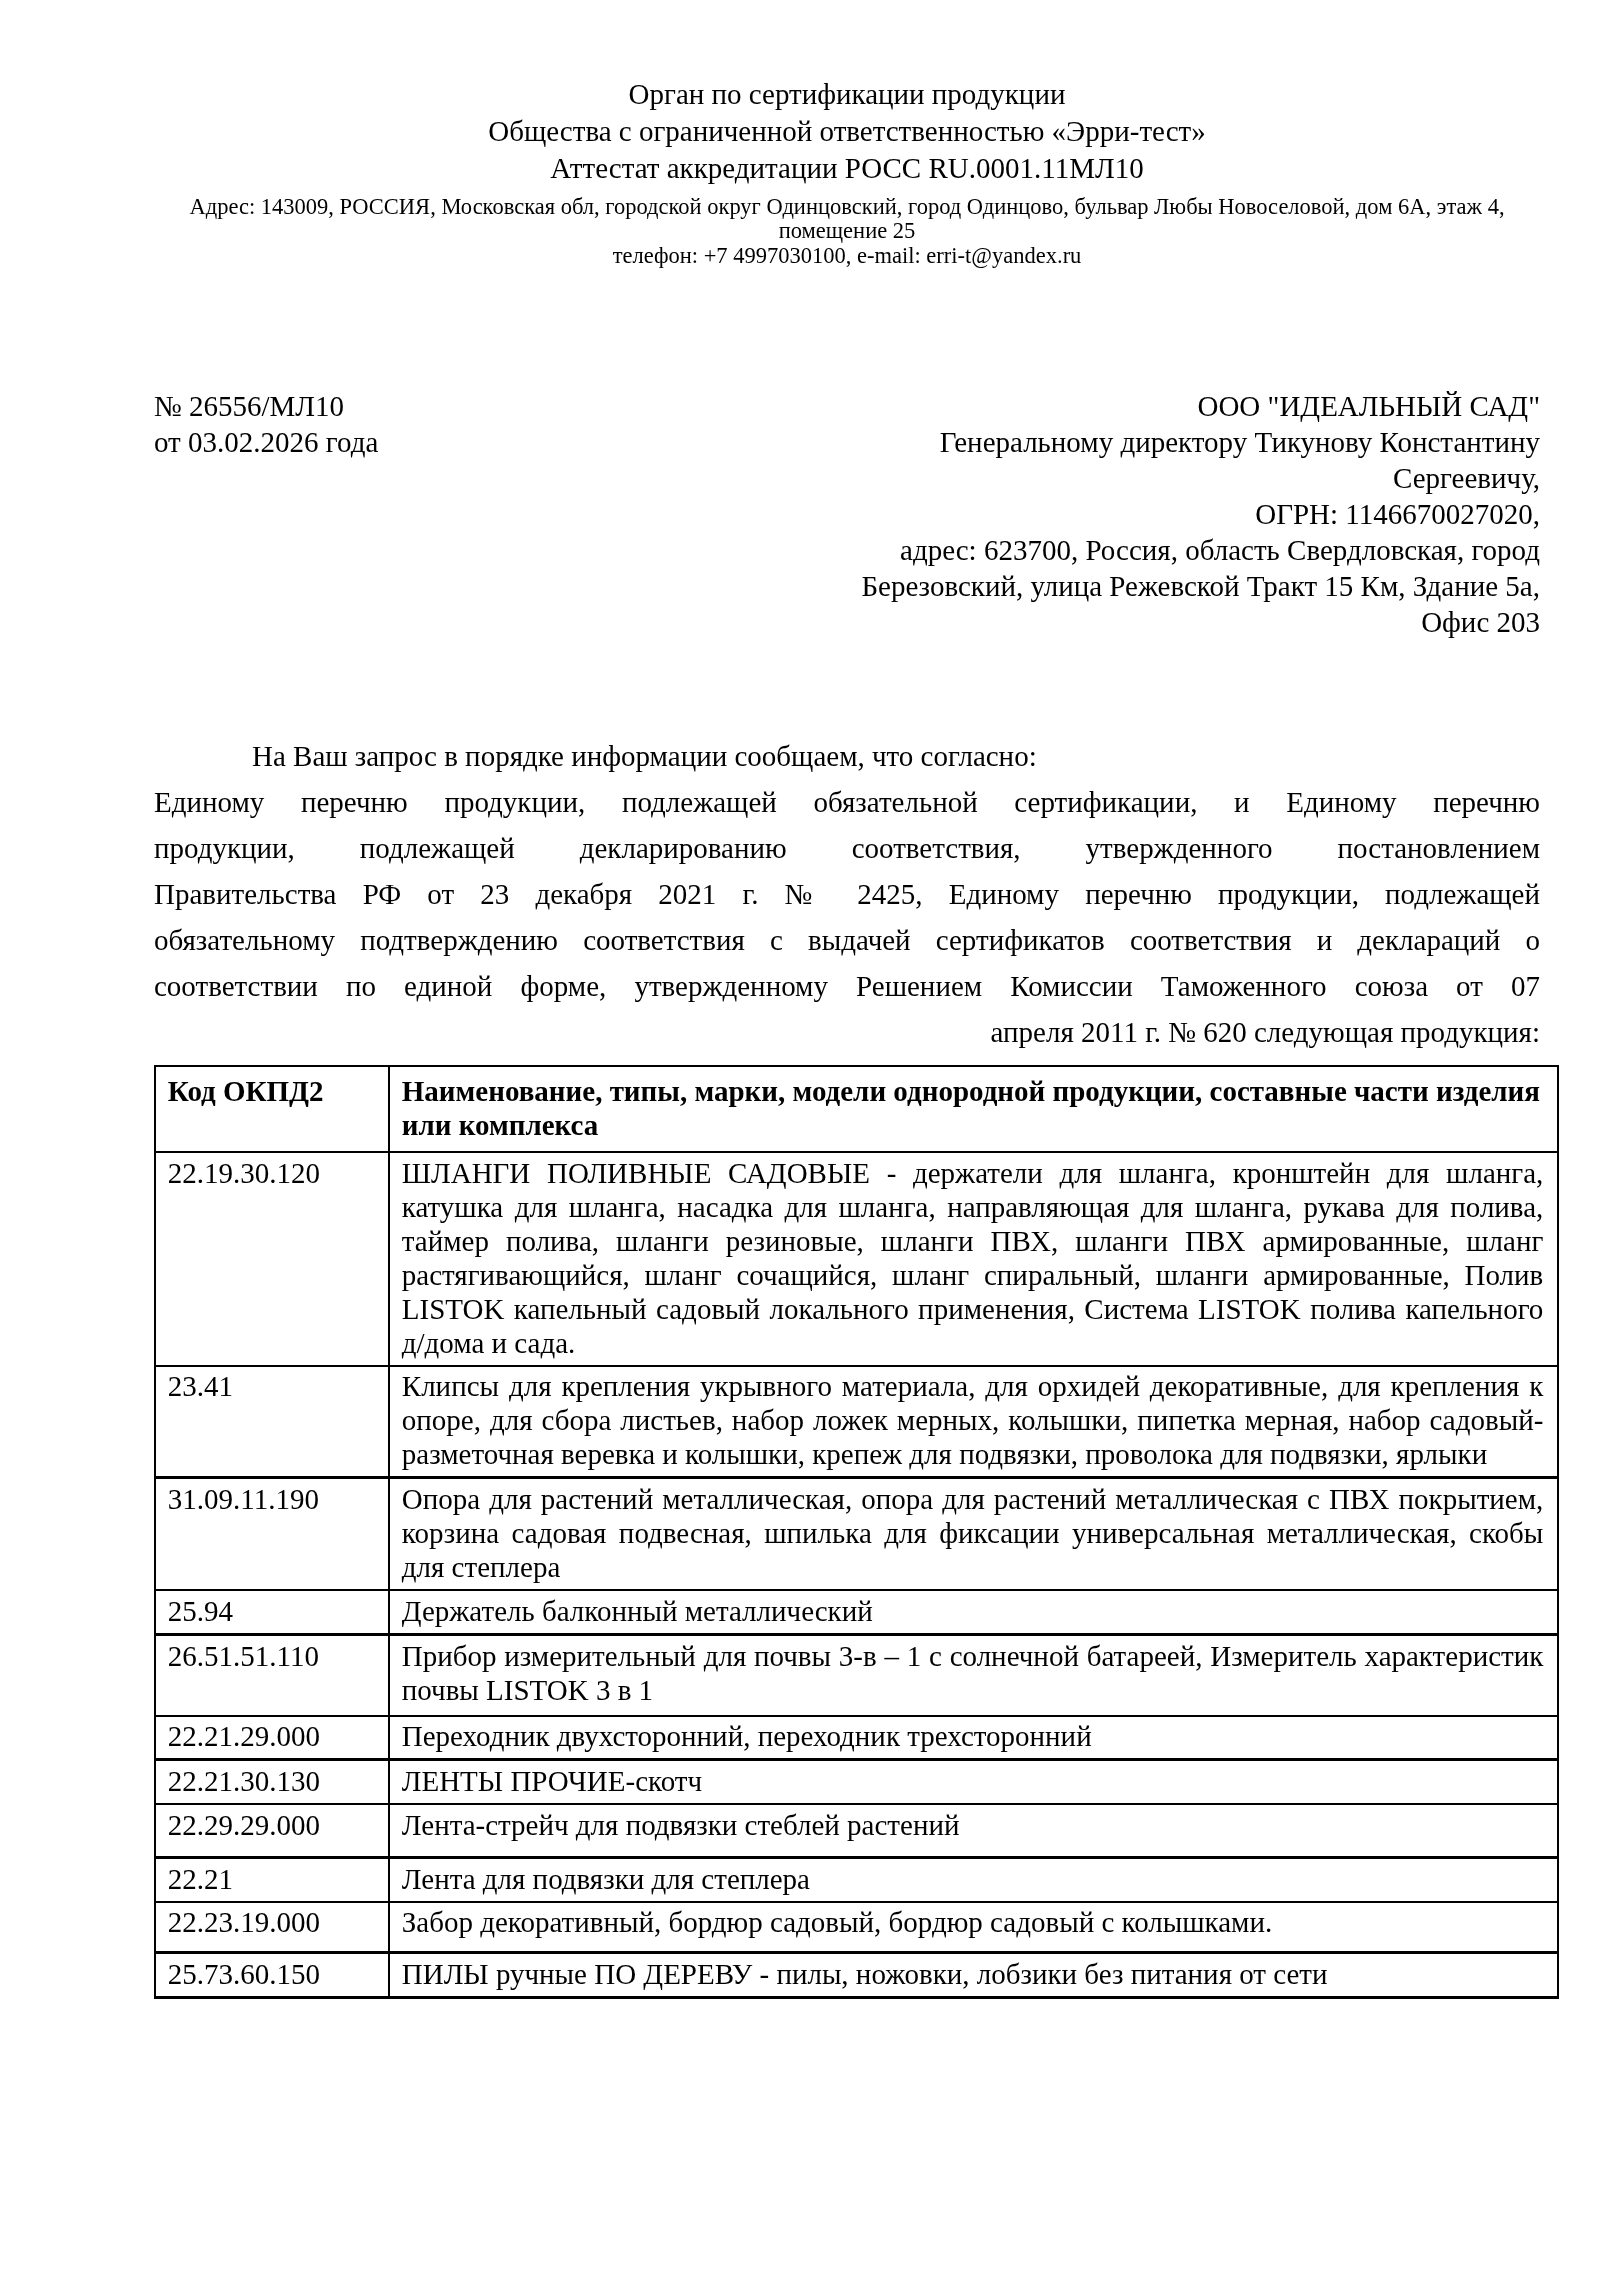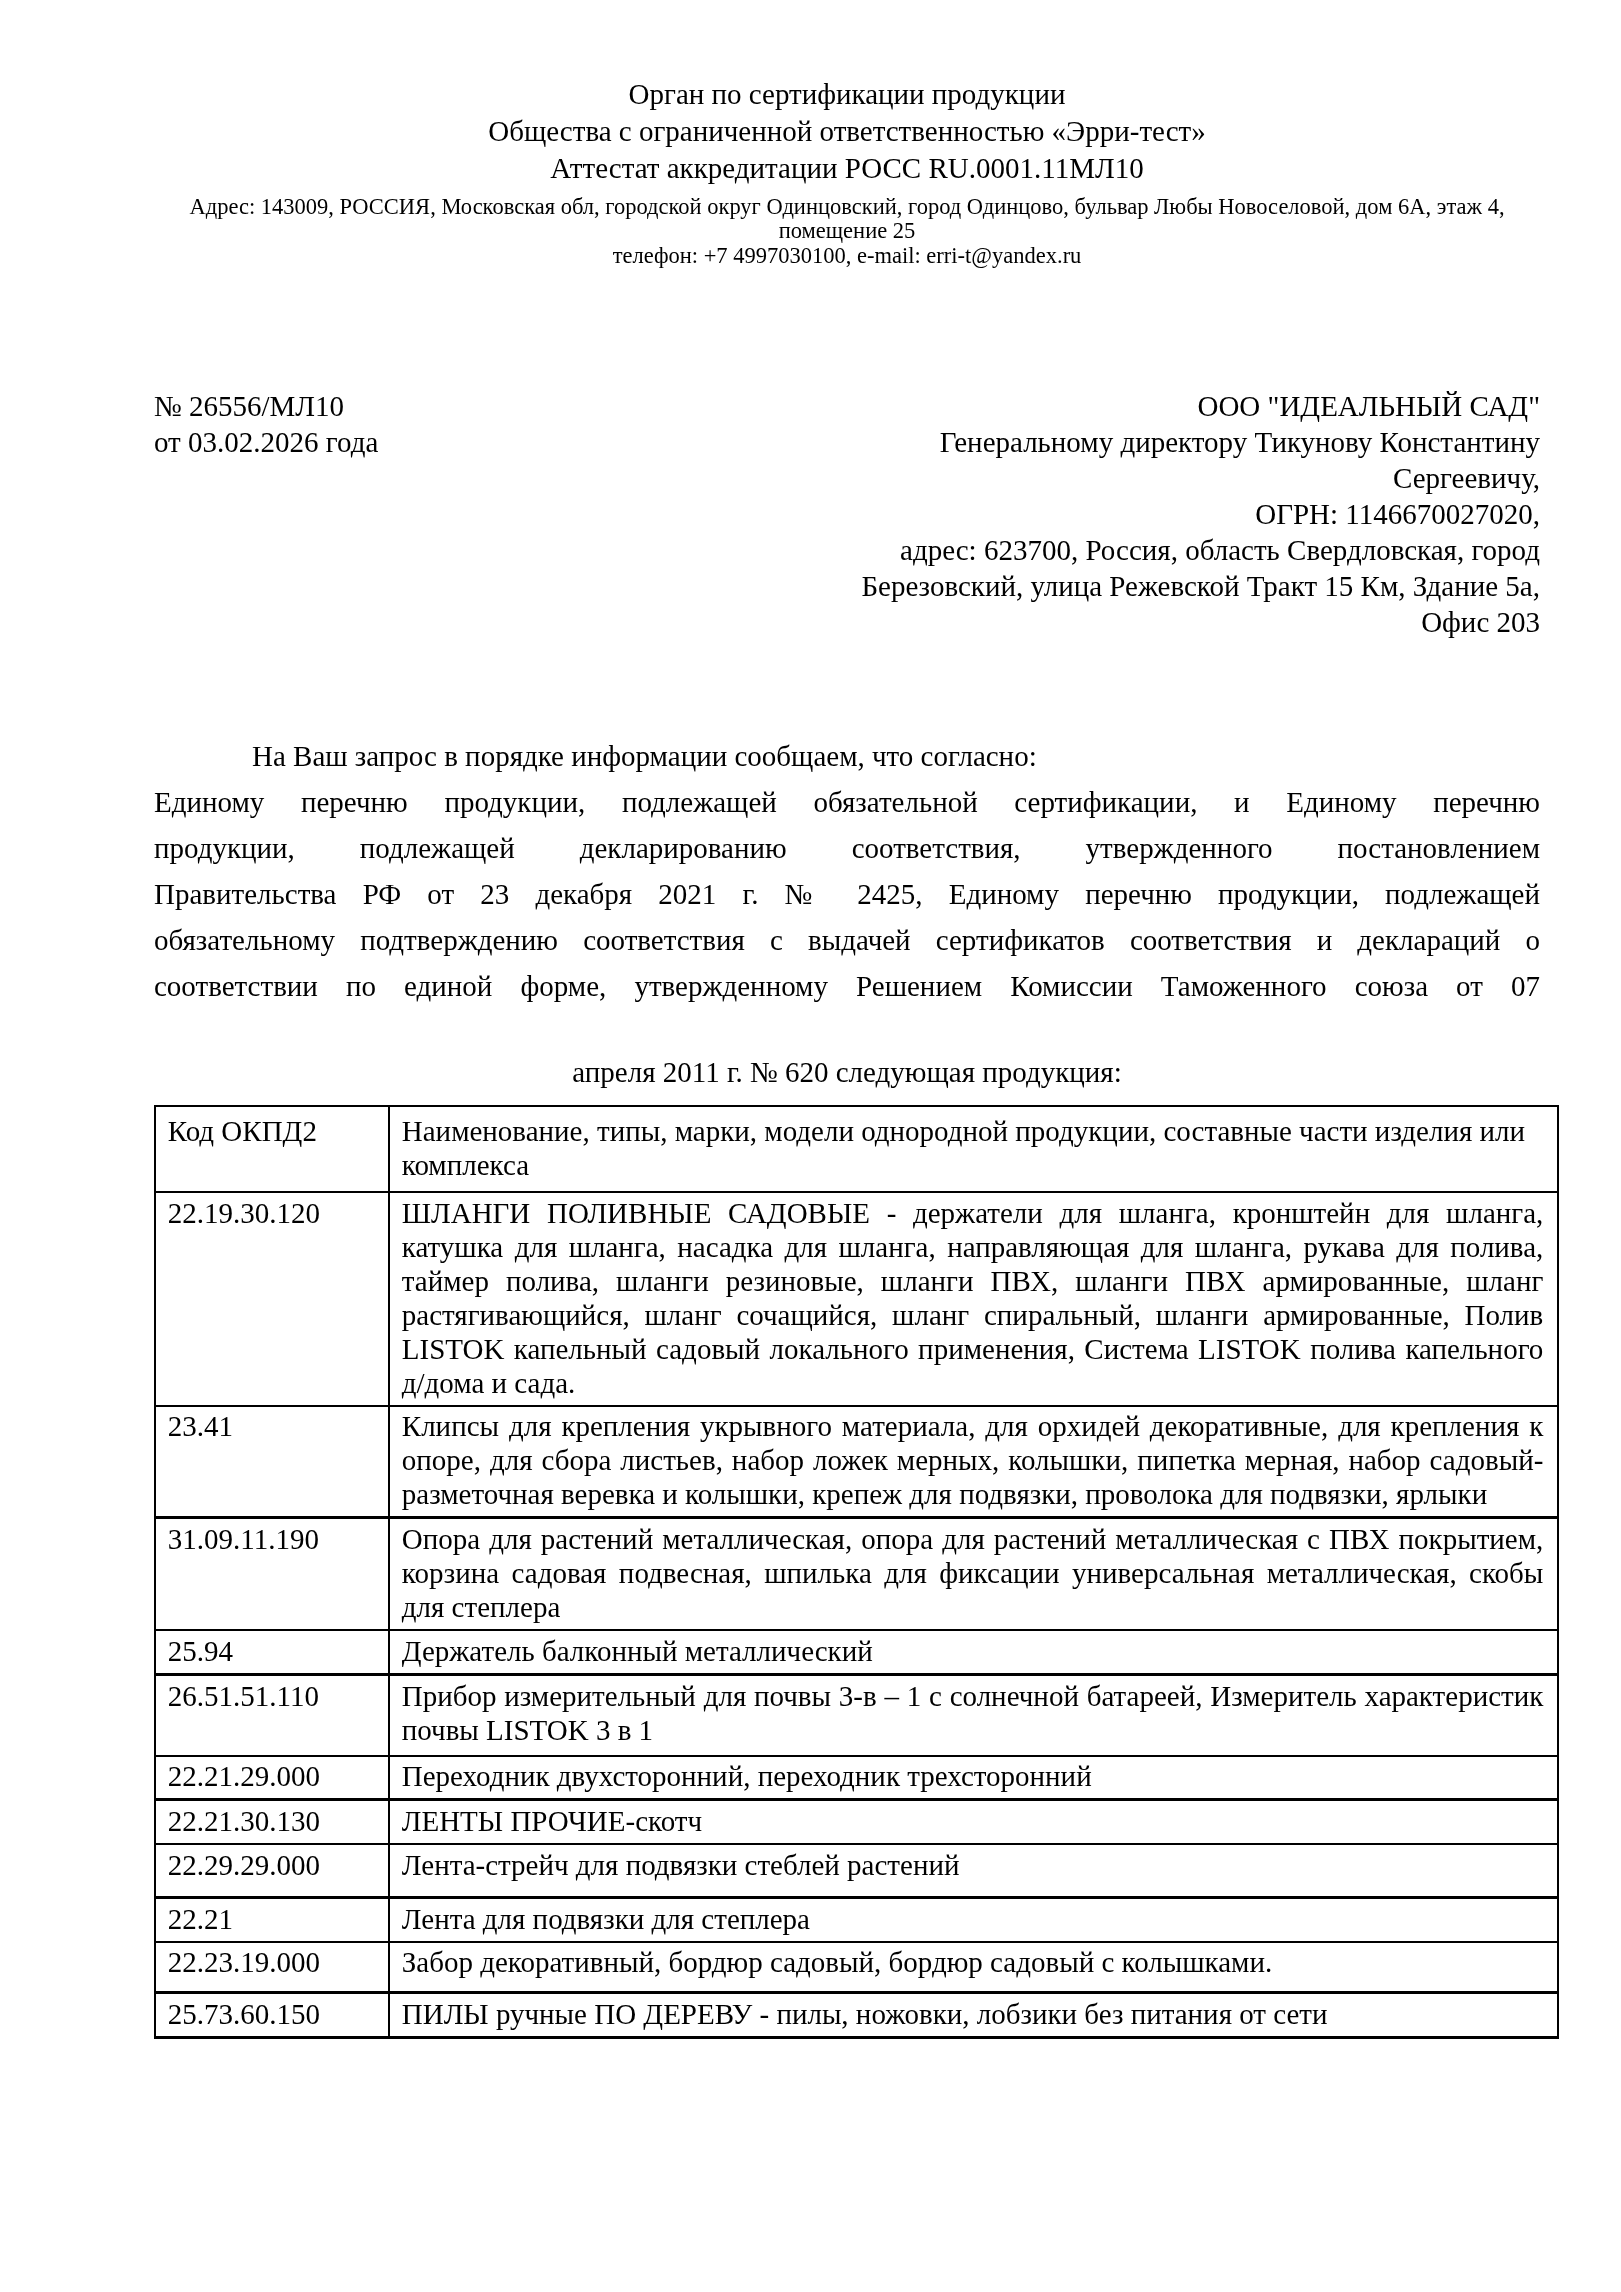--- a/index.html
+++ b/index.html
@@ -33,7 +33,7 @@
   }
   .body-par { font-size: 29px; line-height: 46px; }
   .jline { text-align: justify; text-align-last: justify; }
-  .jline-last { text-align: center; margin-top: 40px; }
+  .jline-last { text-align: right; }
   
   table.products {
     border-collapse: collapse;

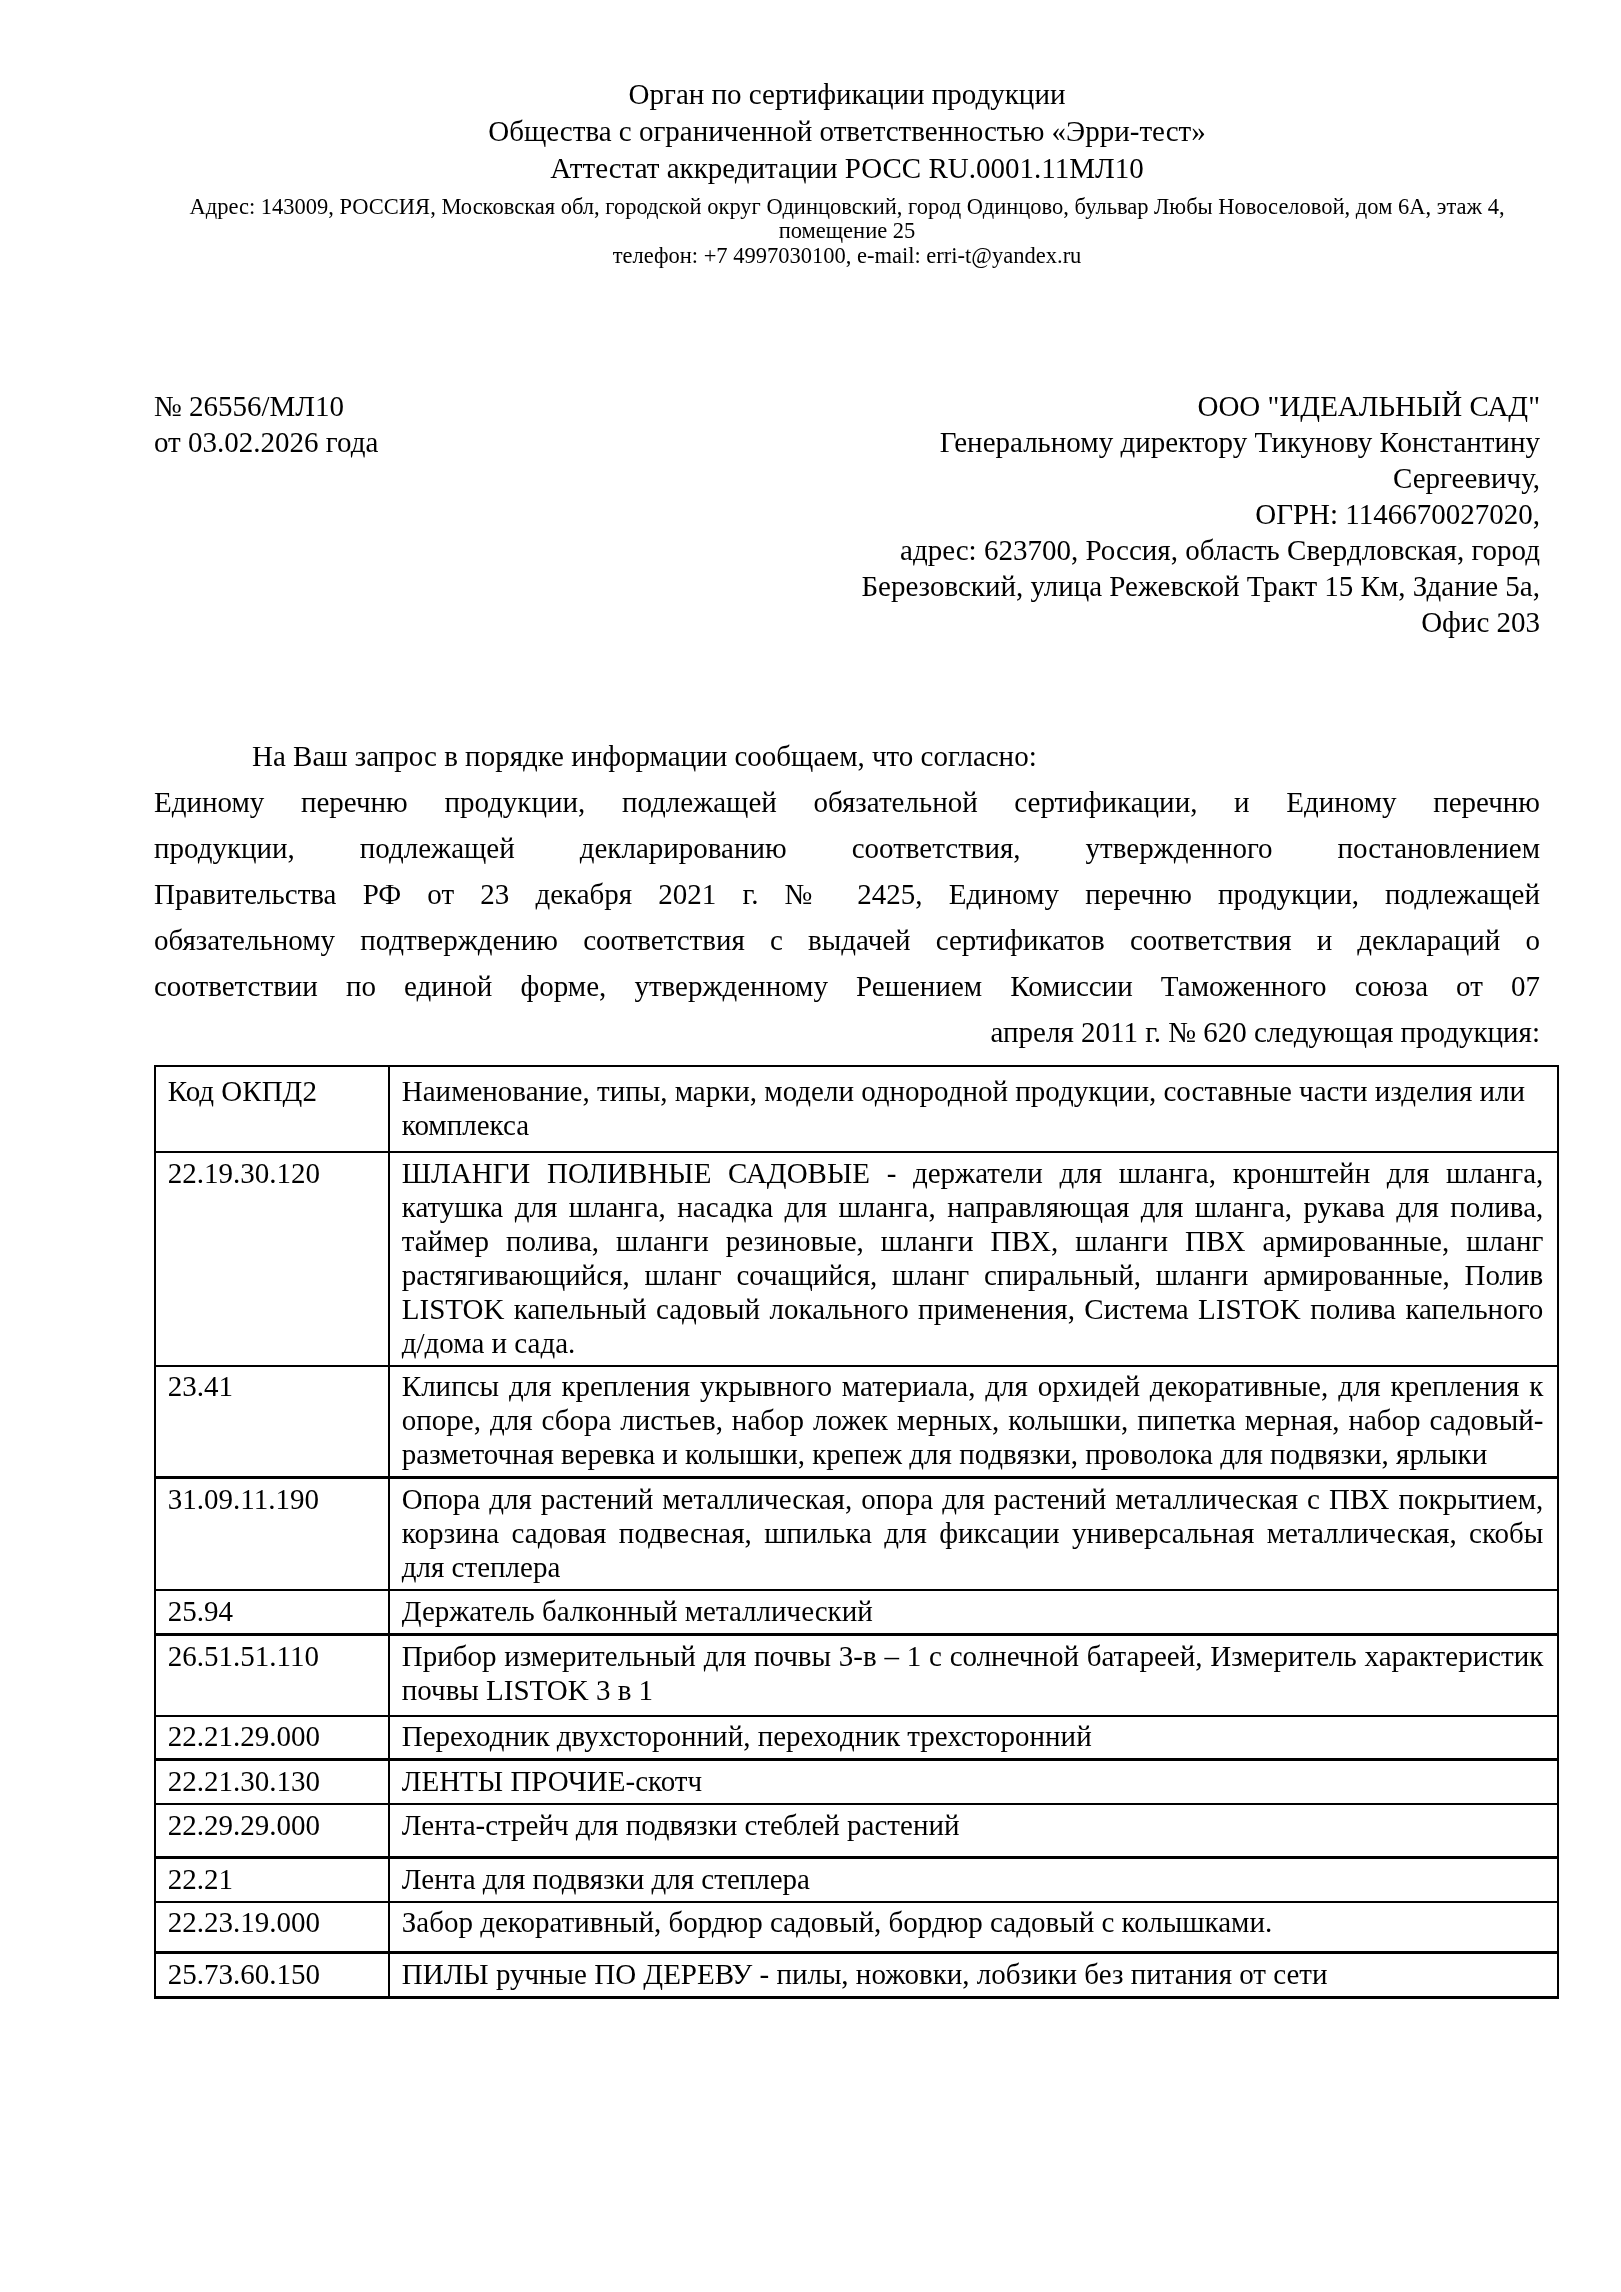--- a/index.html
+++ b/index.html
@@ -53,7 +53,7 @@
     overflow: hidden;
   }
   table.products th {
-    font-weight: normal;
+    font-weight: bold;
     text-align: left;
     padding-top: 6.9px;
     padding-bottom: 7.8px;

